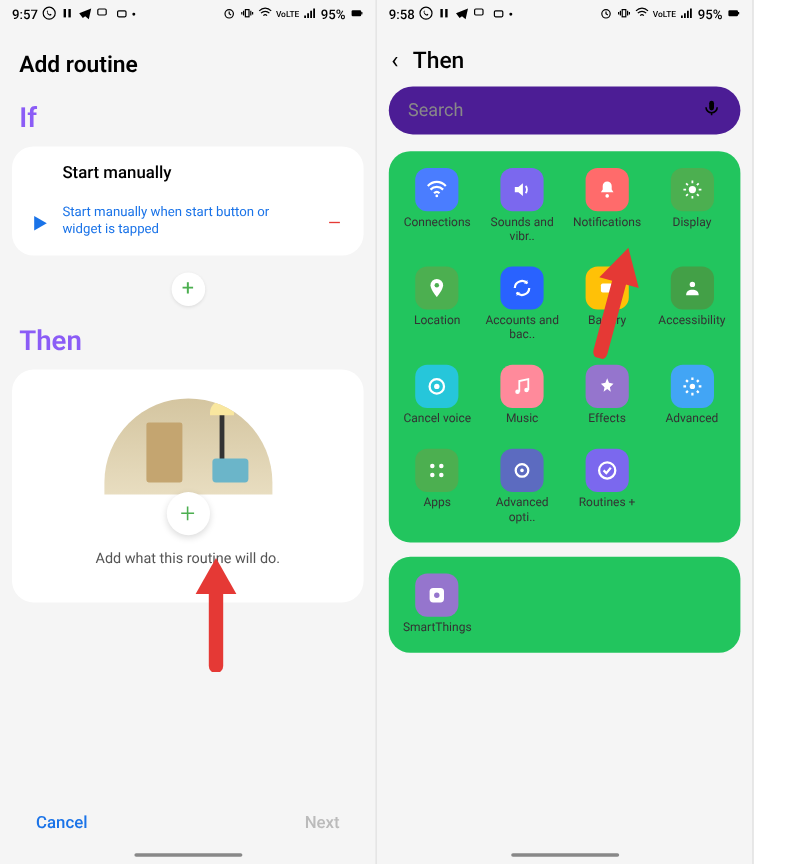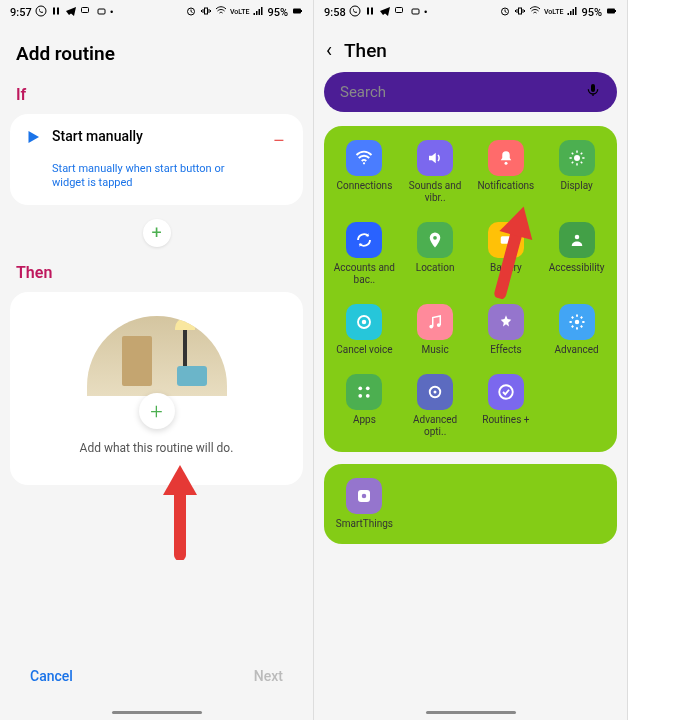--- a/index.html
+++ b/index.html
@@ -38,10 +38,10 @@
     color: #000;
   }
   .section-title {
-    font-size: 16px;
+    font-size: 23px;
     font-weight: 600;
     padding: 8px 16px 10px;
-    color: #be185d;
+    color: #8b5cf6;
   }
   .card {
     background: #fff;

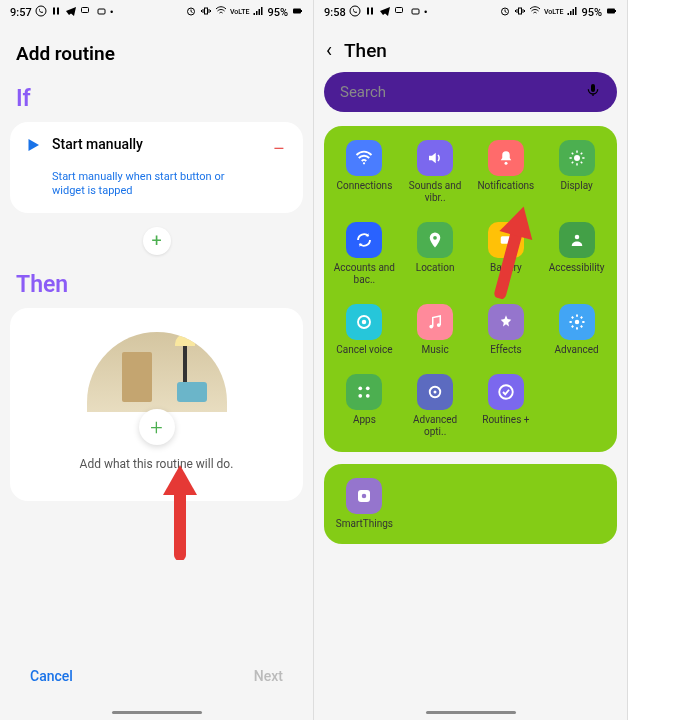--- a/index.html
+++ b/index.html
@@ -49,7 +49,7 @@
     margin: 0 10px 10px;
     padding: 14px;
   }
-  .if-row { display: flex; align-items: flex-start; gap: 10px; }
+  .if-row { display: flex; align-items: flex-end; gap: 10px; }
   .play-icon { color: #1a73e8; flex-shrink: 0; }
   .if-text { flex: 1; }
   .if-title { font-size: 14px; font-weight: 500; color: #000; }

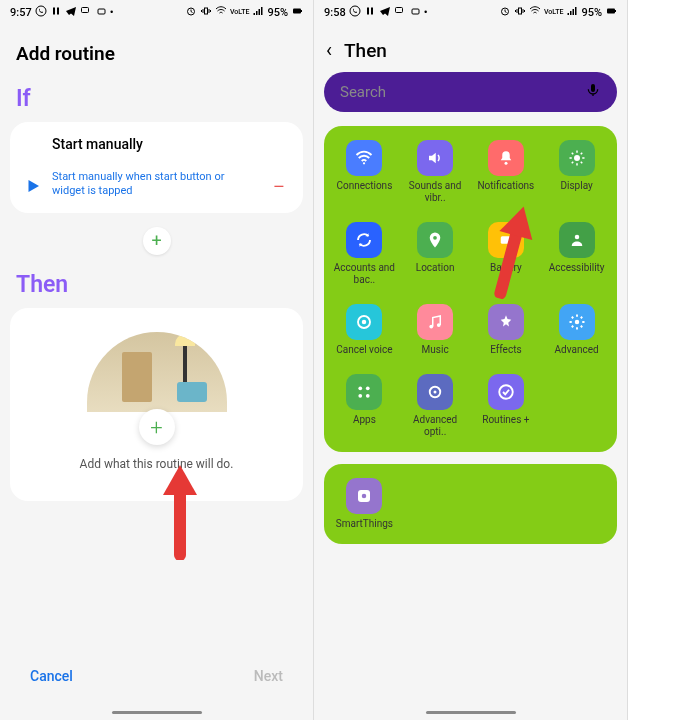--- a/index.html
+++ b/index.html
@@ -155,7 +155,7 @@
   }
   .mic { color: #000; }
   .grid-card {
-    background: #84cc16;
+    background: #22c55e;
     border-radius: 18px;
     margin: 0 10px 12px;
     padding: 14px 6px;

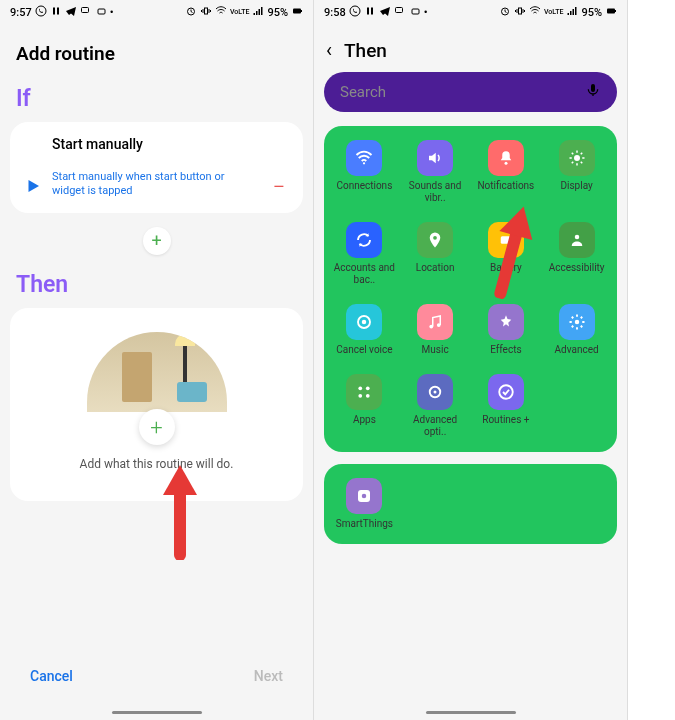--- a/index.html
+++ b/index.html
@@ -401,6 +401,15 @@
           <div class="app-label">Display</div>
         </div>
         <div class="grid-item">
+          <div class="app-icon bg-green">
+            <svg viewBox="0 0 24 24">
+              <path d="M12 2a7 7 0 0 0-7 7c0 5 7 13 7 13s7-8 7-13a7 7 0 0 0-7-7z" fill="#fff"></path>
+              <circle cx="12" cy="9" r="2.5" fill="#4caf50"></circle>
+            </svg>
+          </div>
+          <div class="app-label">Location</div>
+        </div>
+        <div class="grid-item">
           <div class="app-icon bg-dblue">
             <svg viewBox="0 0 24 24">
               <path d="M4 12a8 8 0 0 1 14-5M20 12a8 8 0 0 1-14 5" stroke="#fff" stroke-width="2.5" fill="none"></path>
@@ -408,15 +417,6 @@
             </svg>
           </div>
           <div class="app-label">Accounts and bac..</div>
-        </div>
-        <div class="grid-item">
-          <div class="app-icon bg-green">
-            <svg viewBox="0 0 24 24">
-              <path d="M12 2a7 7 0 0 0-7 7c0 5 7 13 7 13s7-8 7-13a7 7 0 0 0-7-7z" fill="#fff"></path>
-              <circle cx="12" cy="9" r="2.5" fill="#4caf50"></circle>
-            </svg>
-          </div>
-          <div class="app-label">Location</div>
         </div>
         <div class="grid-item">
           <div class="app-icon bg-yellow">

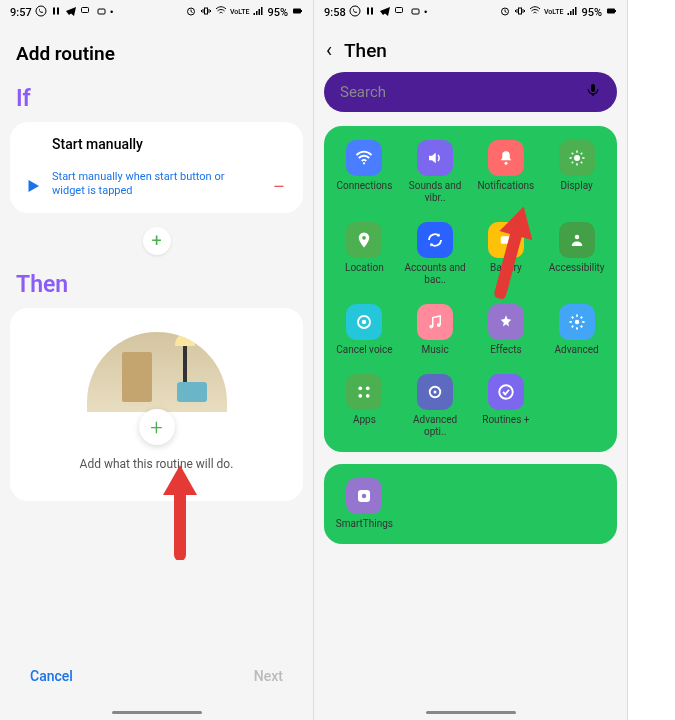--- a/index.html
+++ b/index.html
@@ -114,7 +114,7 @@
   .then-hint { font-size: 12px; color: #555; }
   .bottom-bar {
     position: absolute;
-    bottom: 36px;
+    bottom: 26px;
     left: 0; right: 0;
     display: flex;
     justify-content: space-between;

